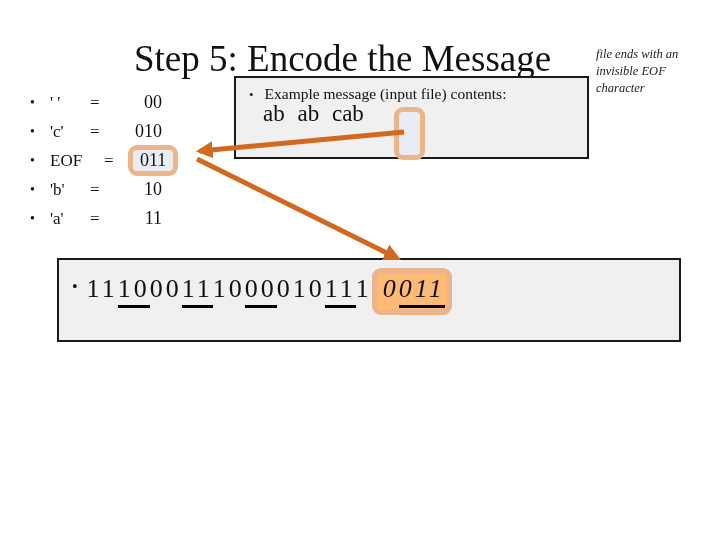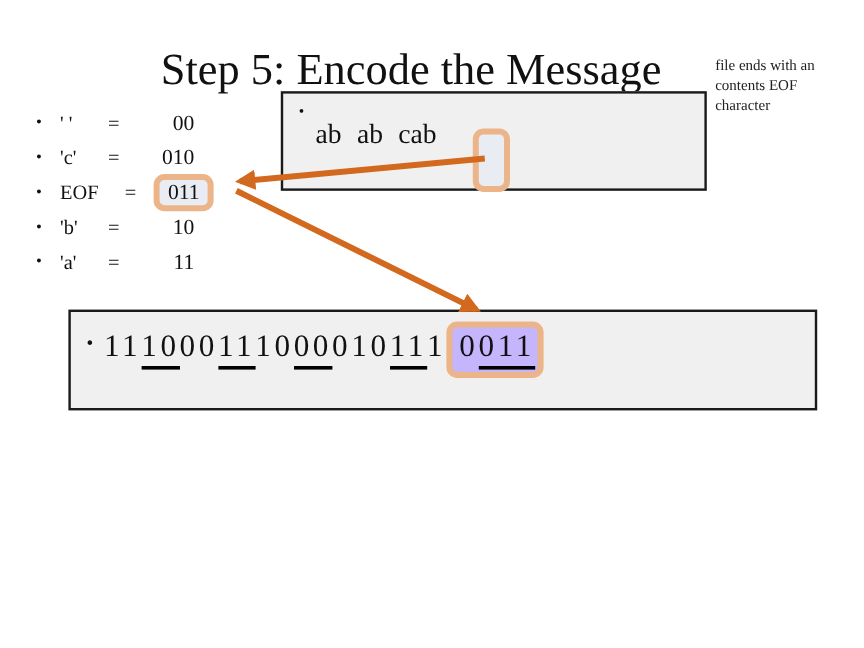--- a/index.html
+++ b/index.html
@@ -9,7 +9,7 @@
   .title{position:absolute;left:134px;top:37px;font-size:37px;white-space:nowrap;}
 
   .note{position:absolute;left:596px;top:46px;width:110px;
-        font-size:12.5px;line-height:17px;color:#222;}
+        font-style:italic;font-size:12.5px;line-height:17px;color:#222;}
 
   
   .codelist{position:absolute;left:30px;top:88px;}

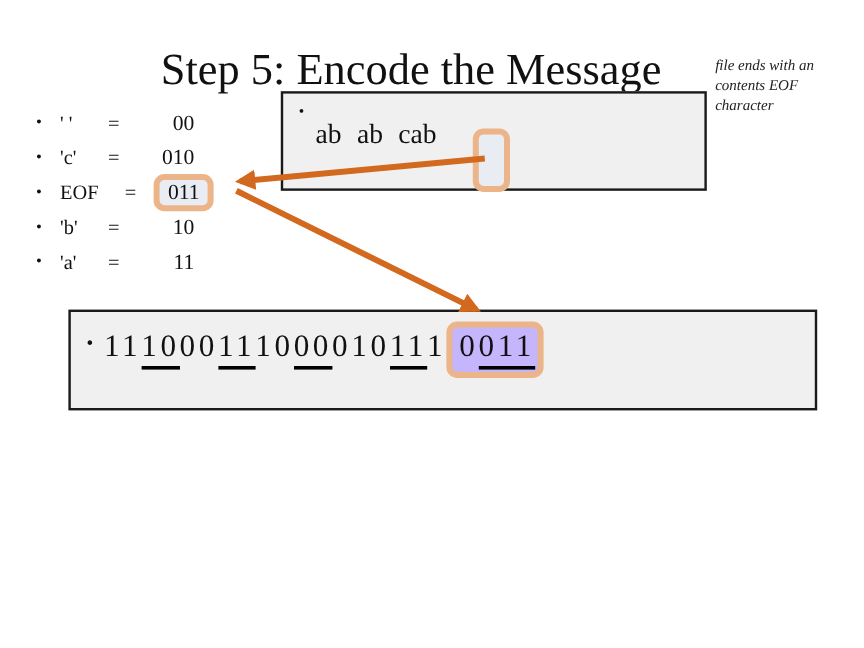--- a/index.html
+++ b/index.html
@@ -52,7 +52,7 @@
 
 <div class="note">
   <div>file ends with an</div>
-  <div>contents EOF</div>
+  <div>invisible EOF</div>
   <div>character</div>
 </div>
 

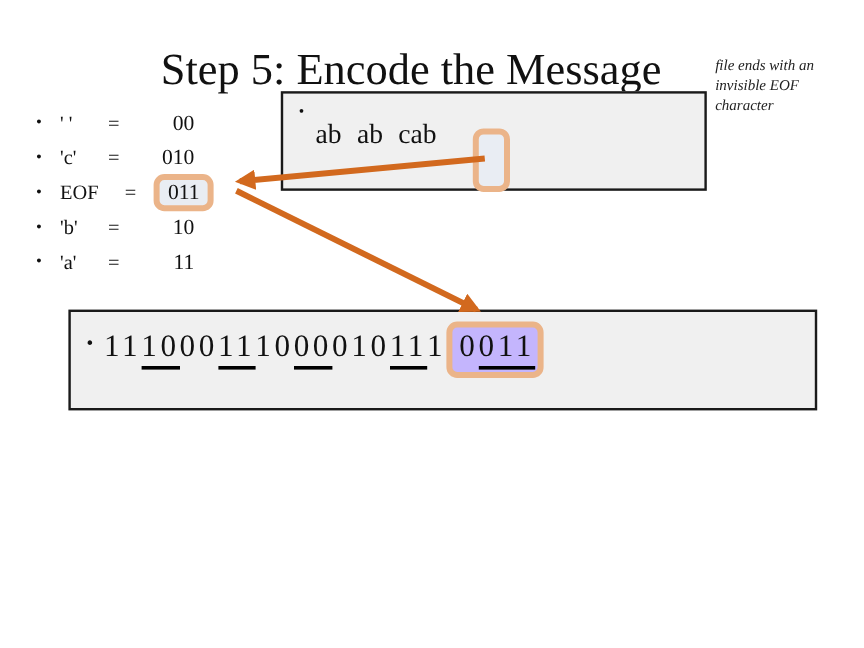--- a/index.html
+++ b/index.html
@@ -92,6 +92,7 @@
 <div class="graybox msgbox">
   <div class="labelrow">
     <span class="bullet">•</span>
+    <span class="label">Example message (input file) contents:</span>
   </div>
   <div class="message">ab ab cab</div>
   <div class="eofslot"></div>

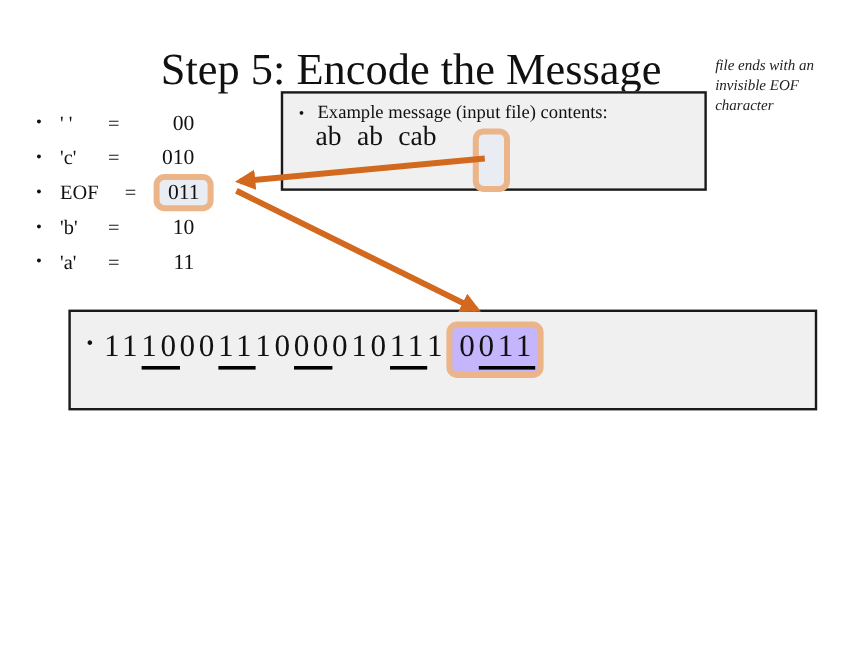--- a/index.html
+++ b/index.html
@@ -40,8 +40,8 @@
   .bits{font-size:26px;letter-spacing:3px;line-height:30px;}
   .seg{display:inline-block;padding-bottom:1px;}
   .seg.u{border-bottom:3px solid #000;}
-  .bitbox{display:inline-block;border:5px solid #ebb489;border-radius:9px;background:#c4b5fd;
-          padding:1px 2px 2px 6px;margin:-7px -4px -7px 0px;}
+  .bitbox{display:inline-block;border:5px solid #ebb489;border-radius:9px;background:#fdba74;
+          padding:1px 2px 2px 6px;margin:-7px -4px -7px 0px;font-style:italic;}
 
   svg.arrows{position:absolute;left:0;top:0;z-index:10;pointer-events:none;}
 </style>

